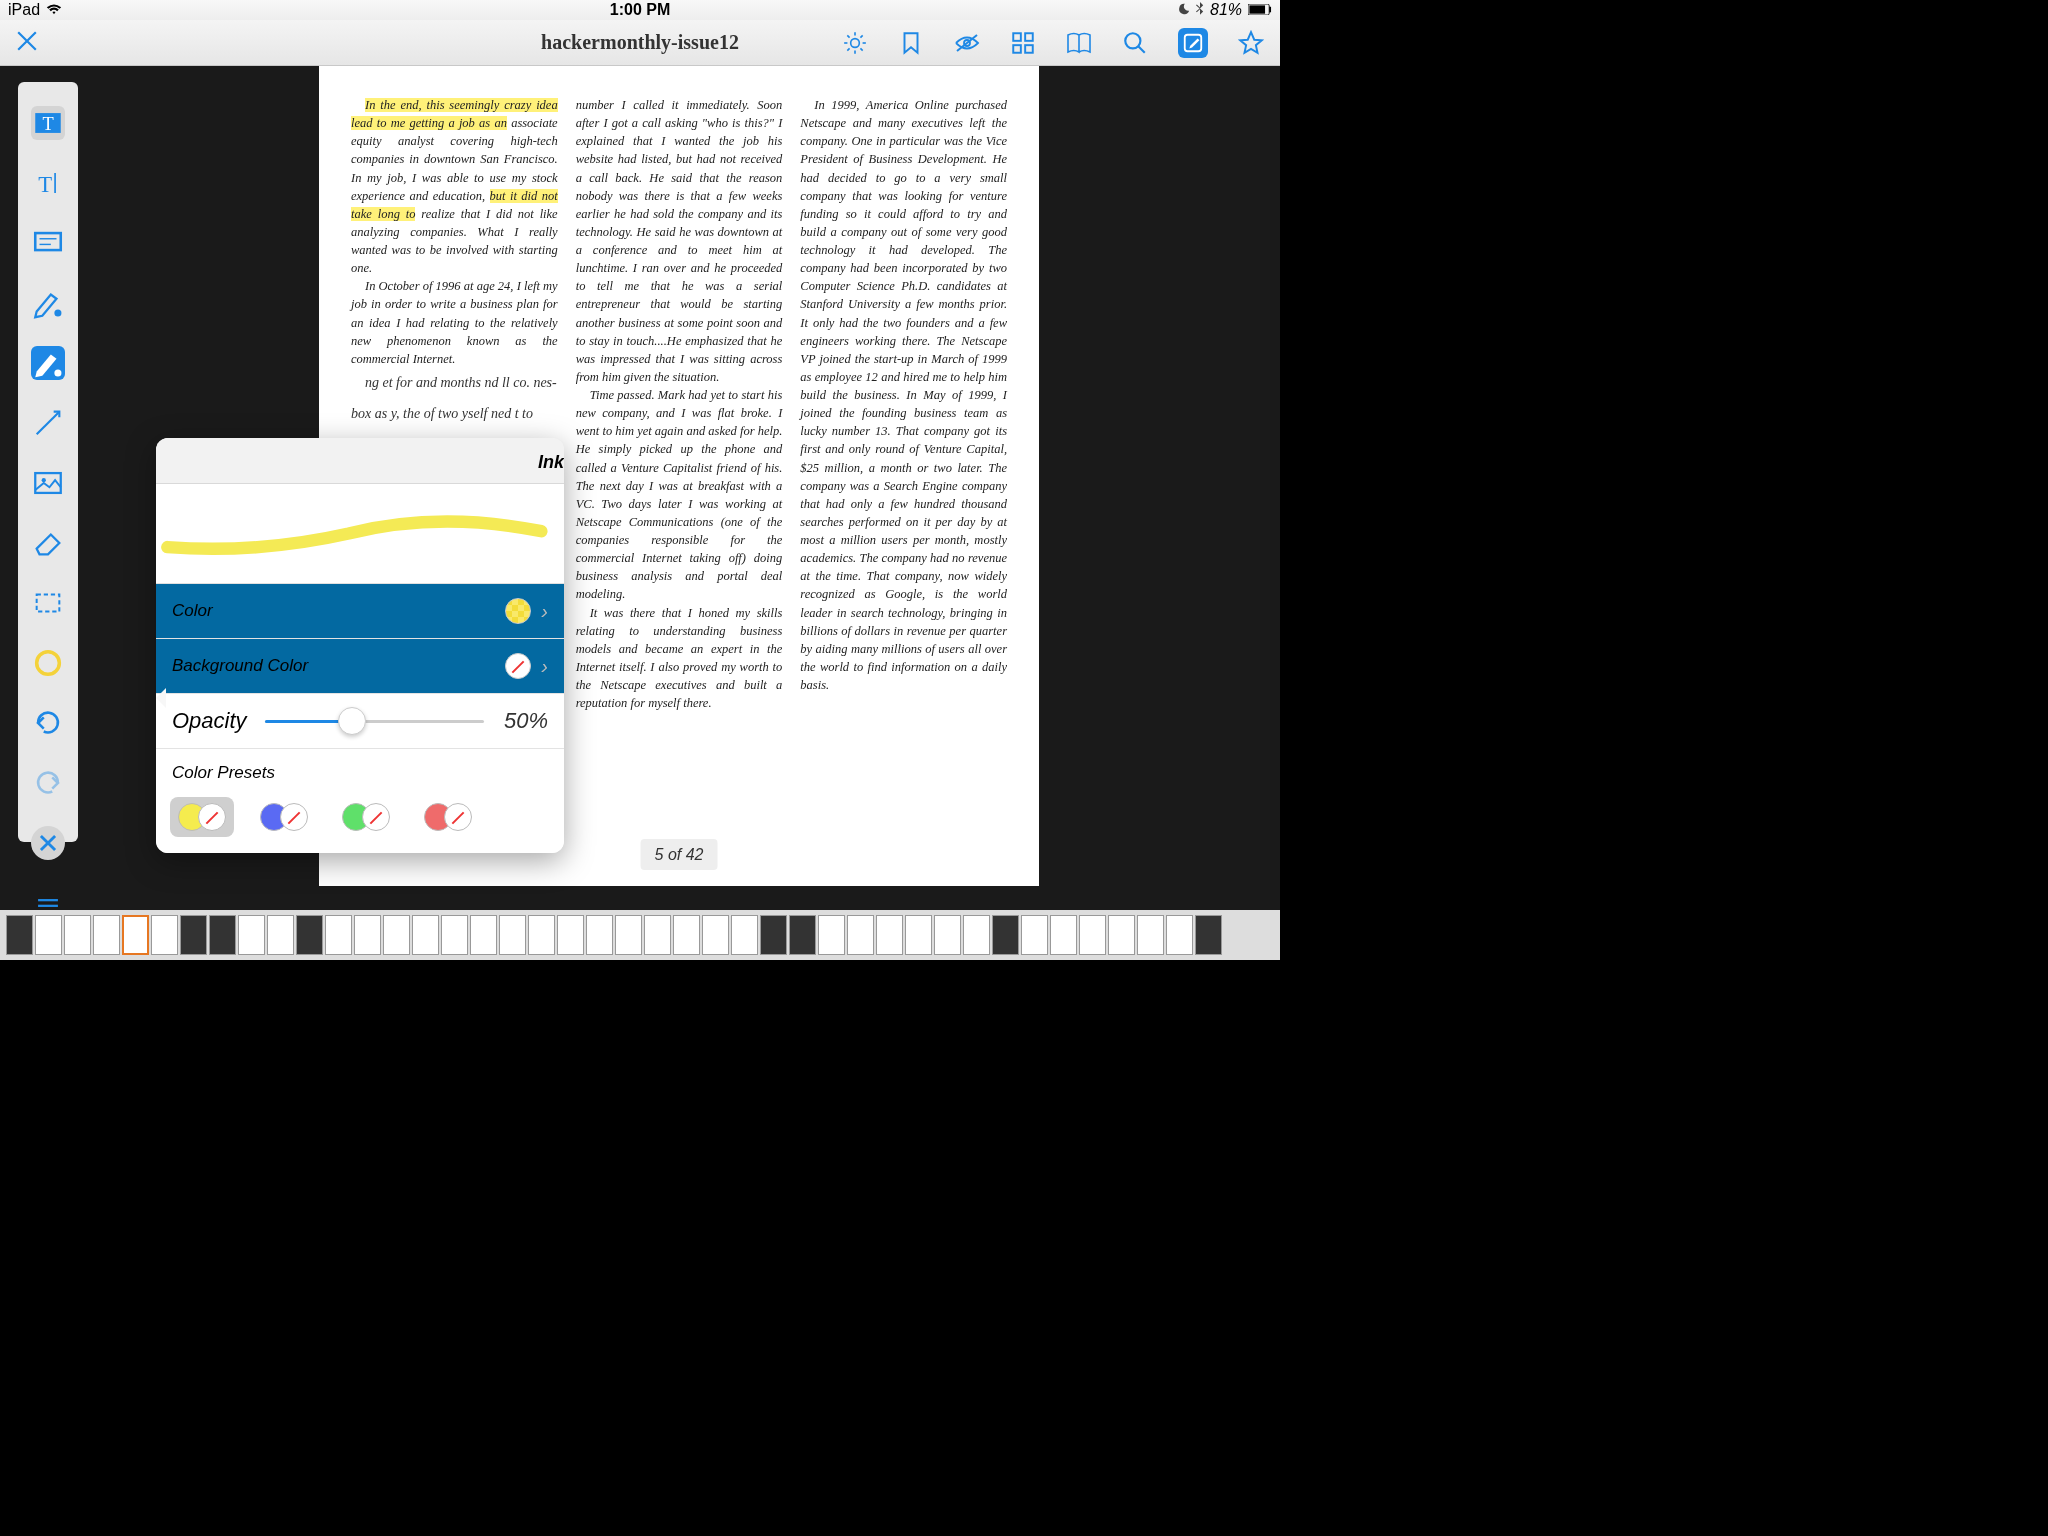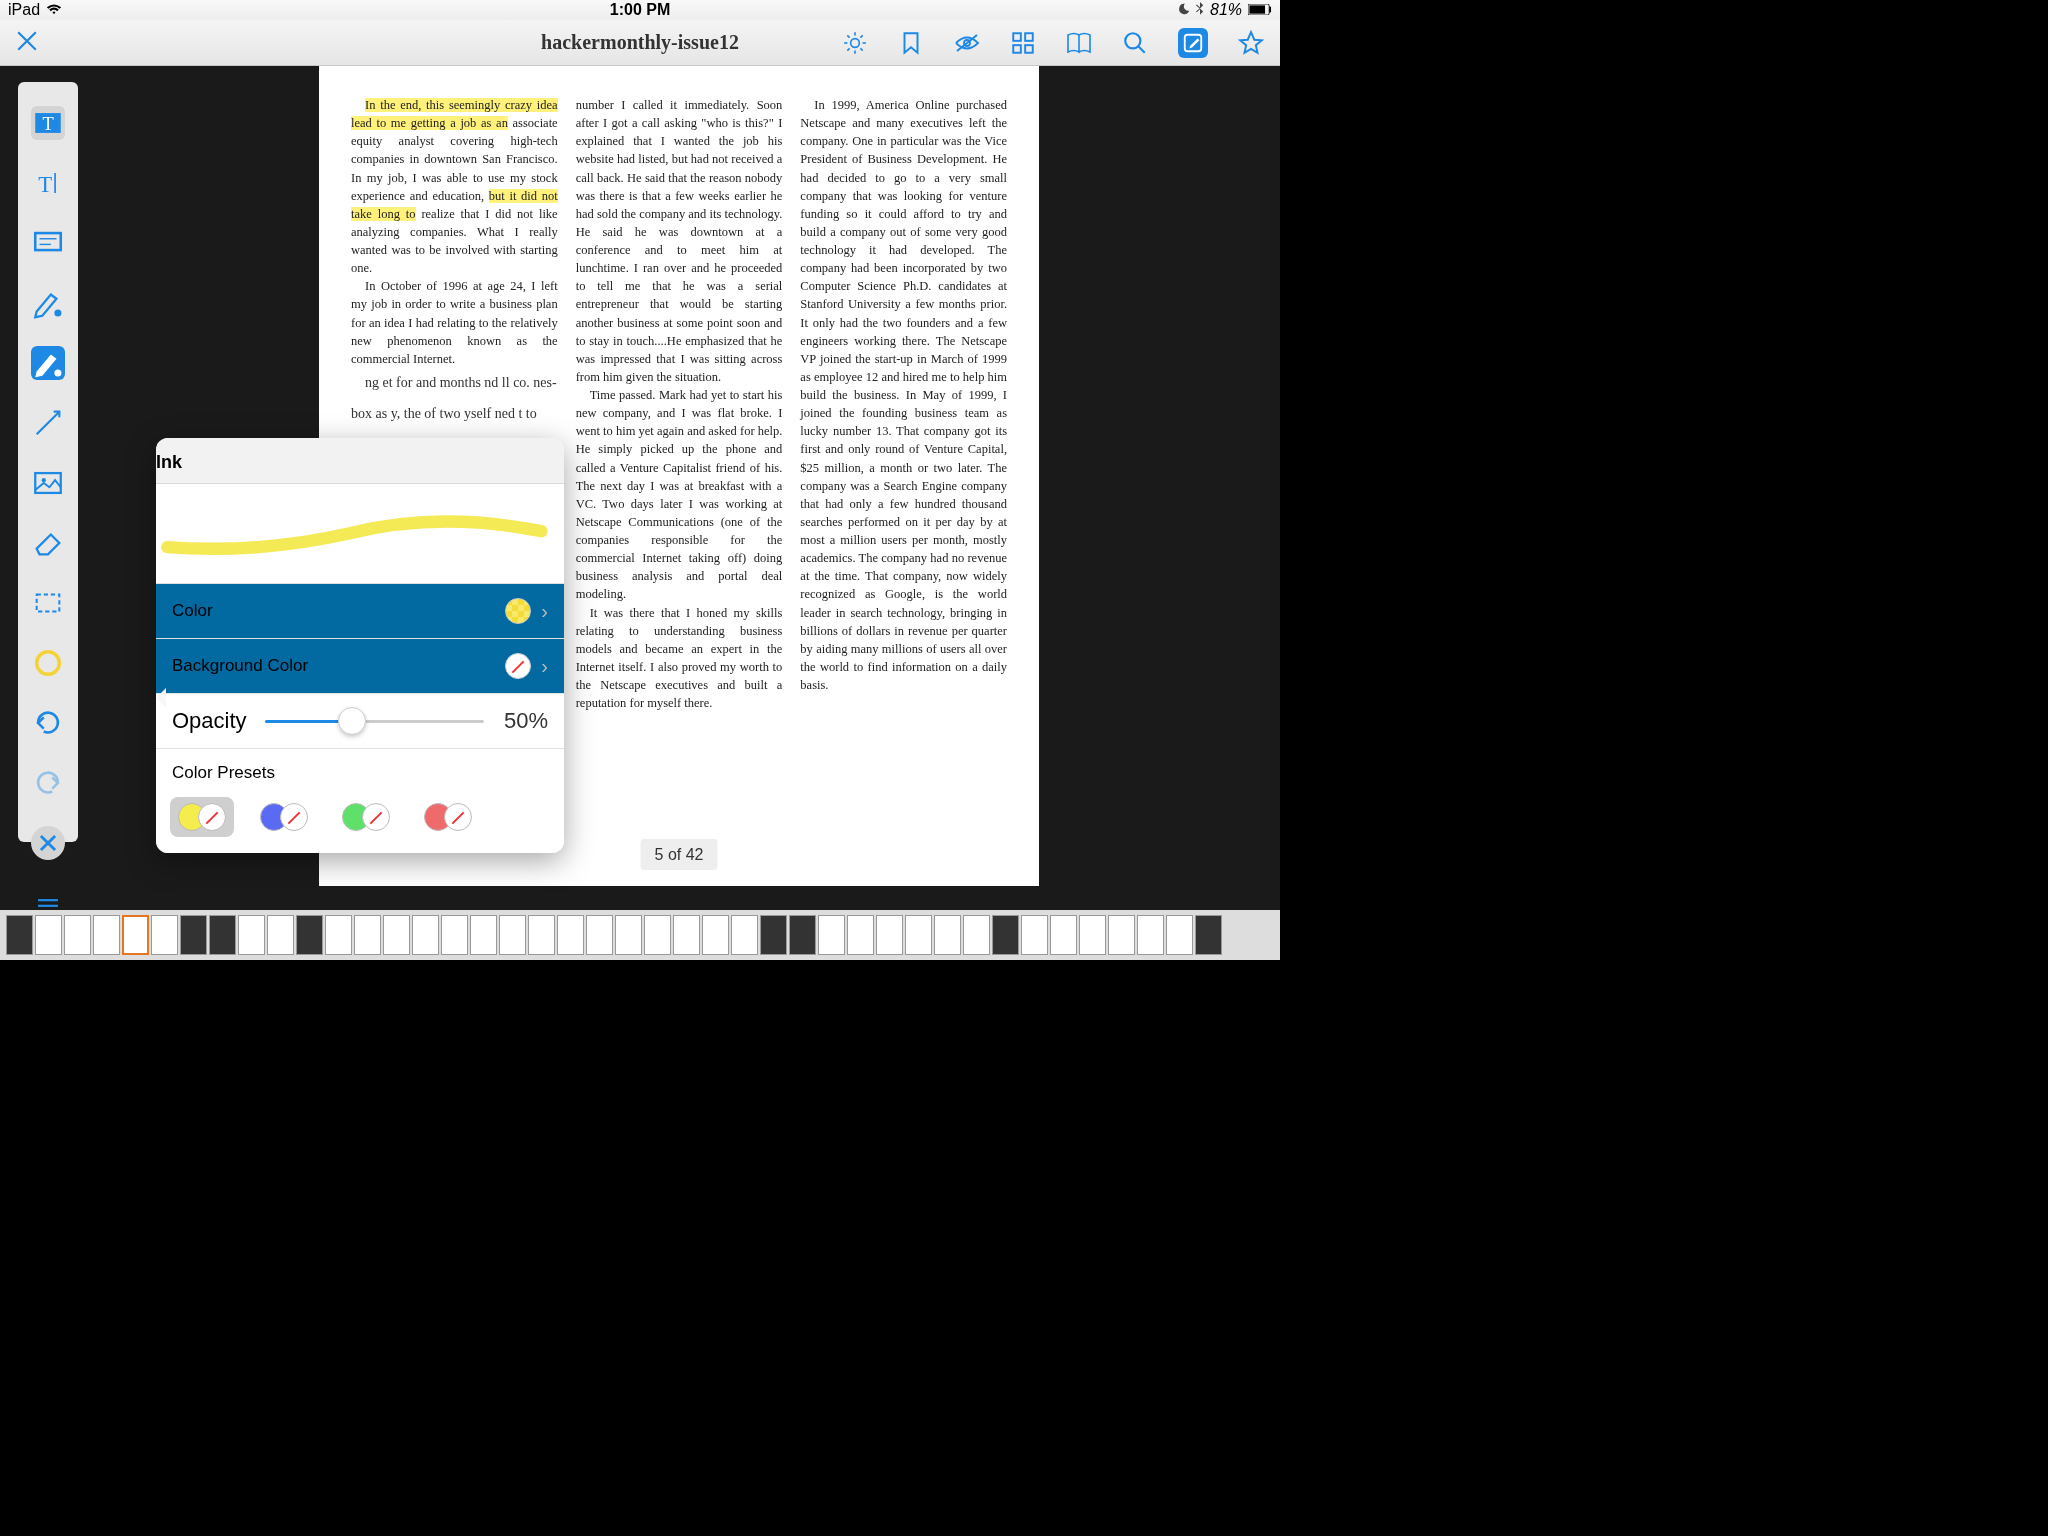--- a/index.html
+++ b/index.html
@@ -98,6 +98,7 @@
     display: flex;
     justify-content: center;
     position: relative;
+    font-style: italic;
   }
   .doc-page {
     width: 720px;

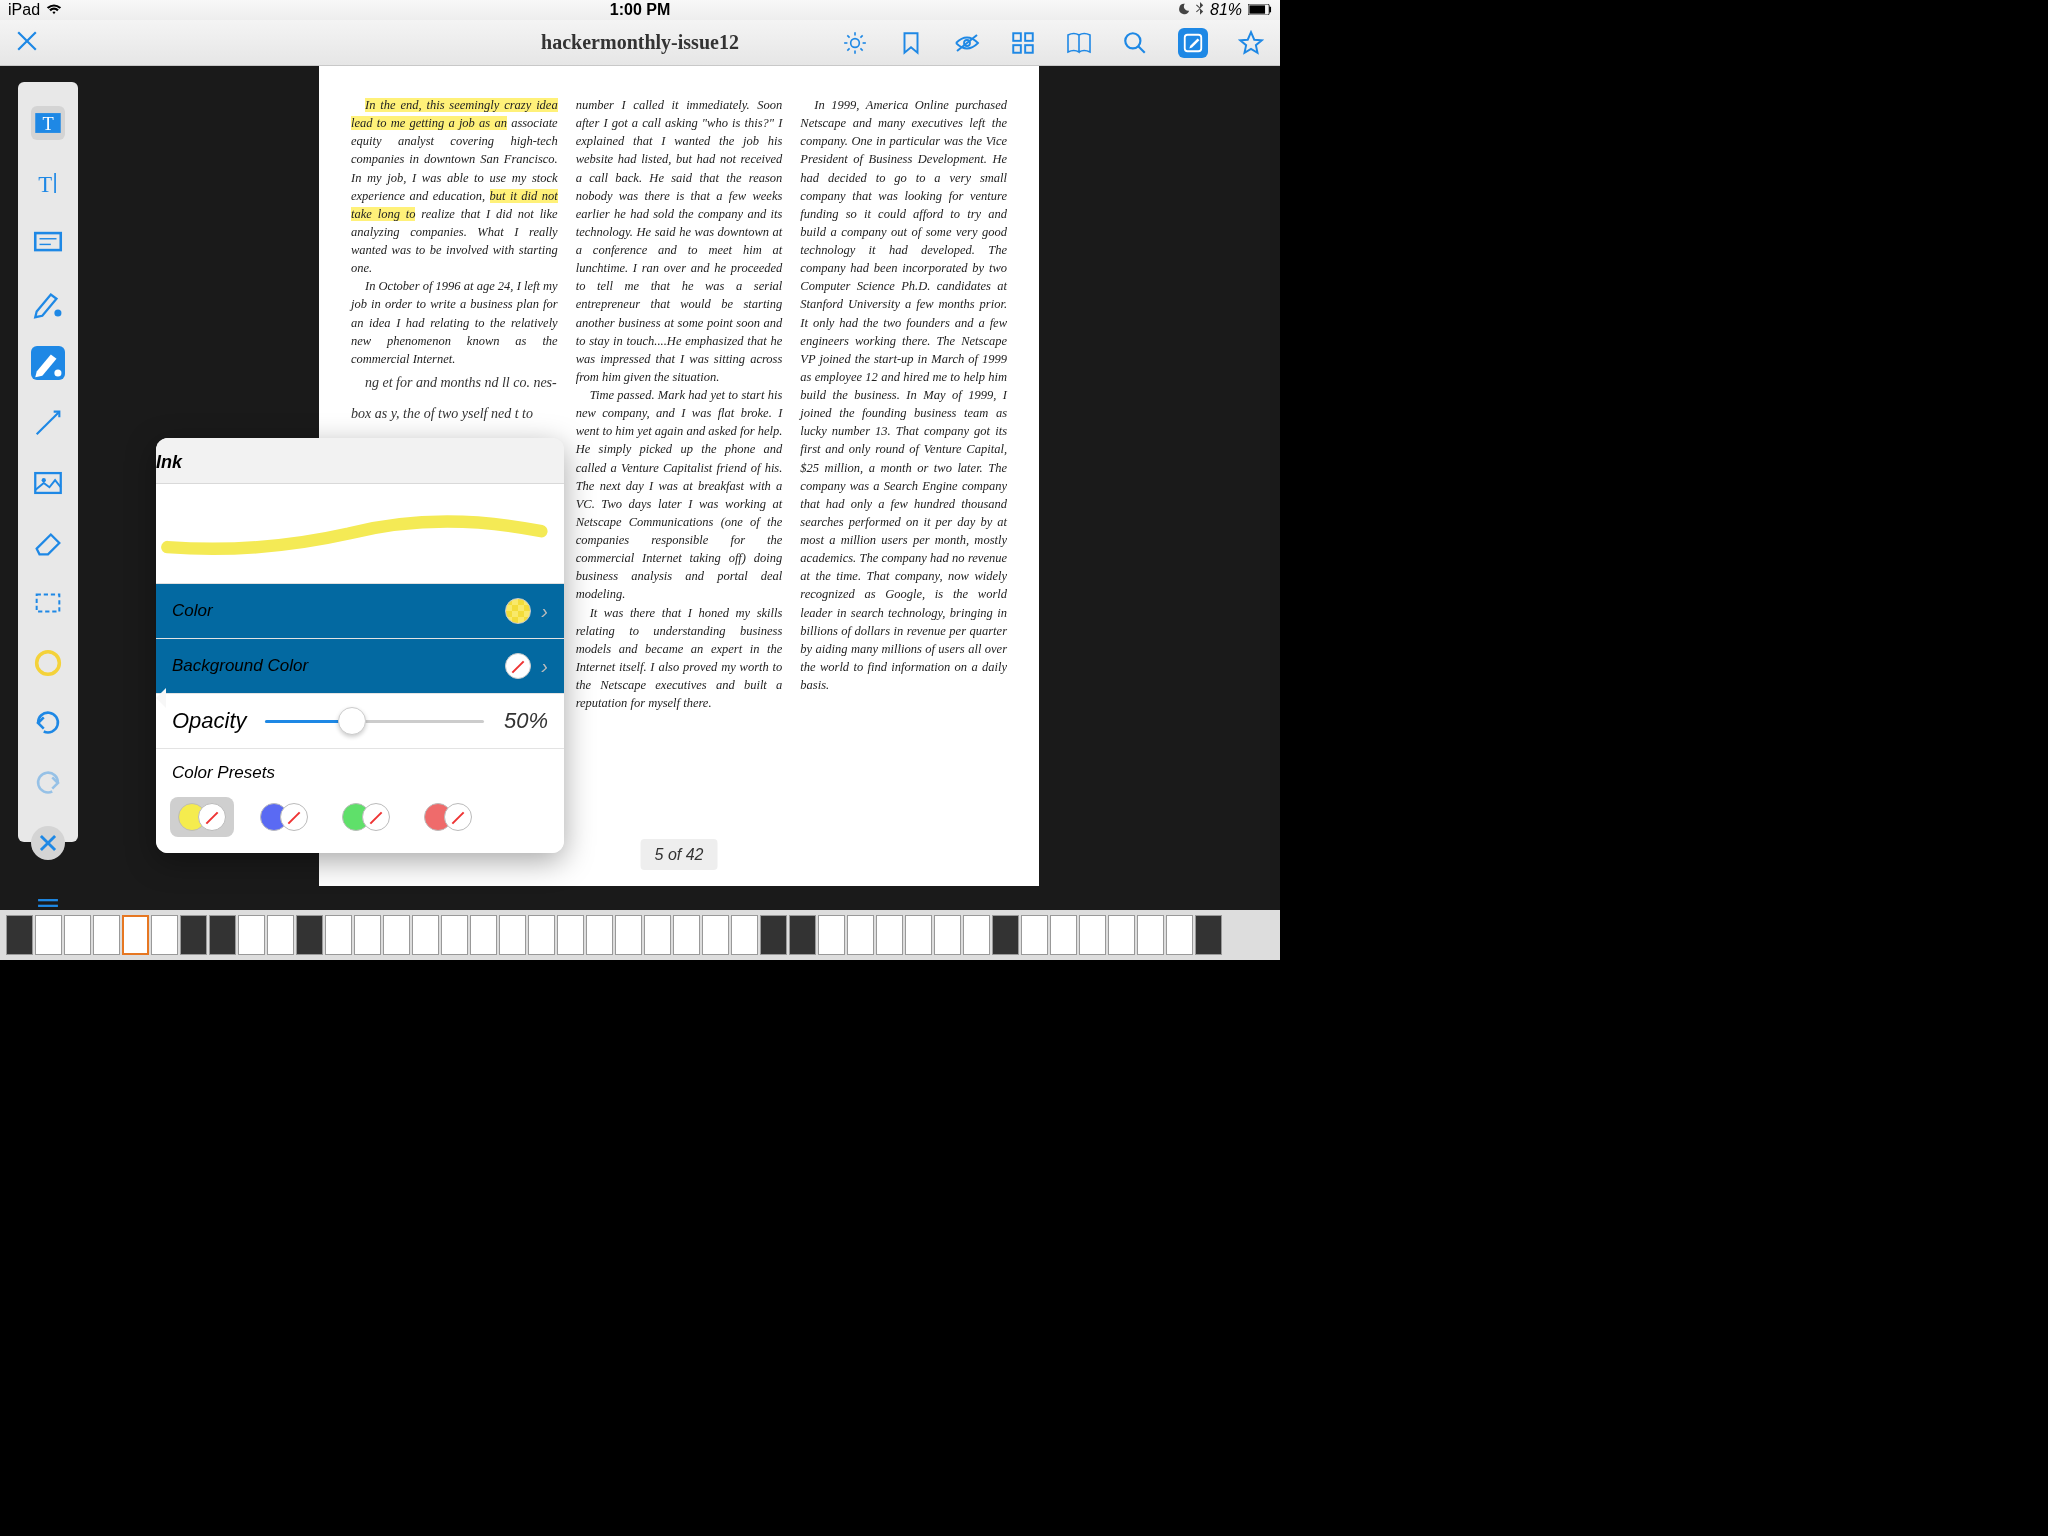--- a/index.html
+++ b/index.html
@@ -143,7 +143,7 @@
     border-right-color: #f7f7f7;
   }
   .ink-title {
-    text-align: left; font-size: 18px; font-weight: 600;
+    text-align: right; font-size: 18px; font-weight: 600;
     padding: 14px 0 10px; border-bottom: 1px solid #d9d9d9;
     background: #f2f2f2;
   }

